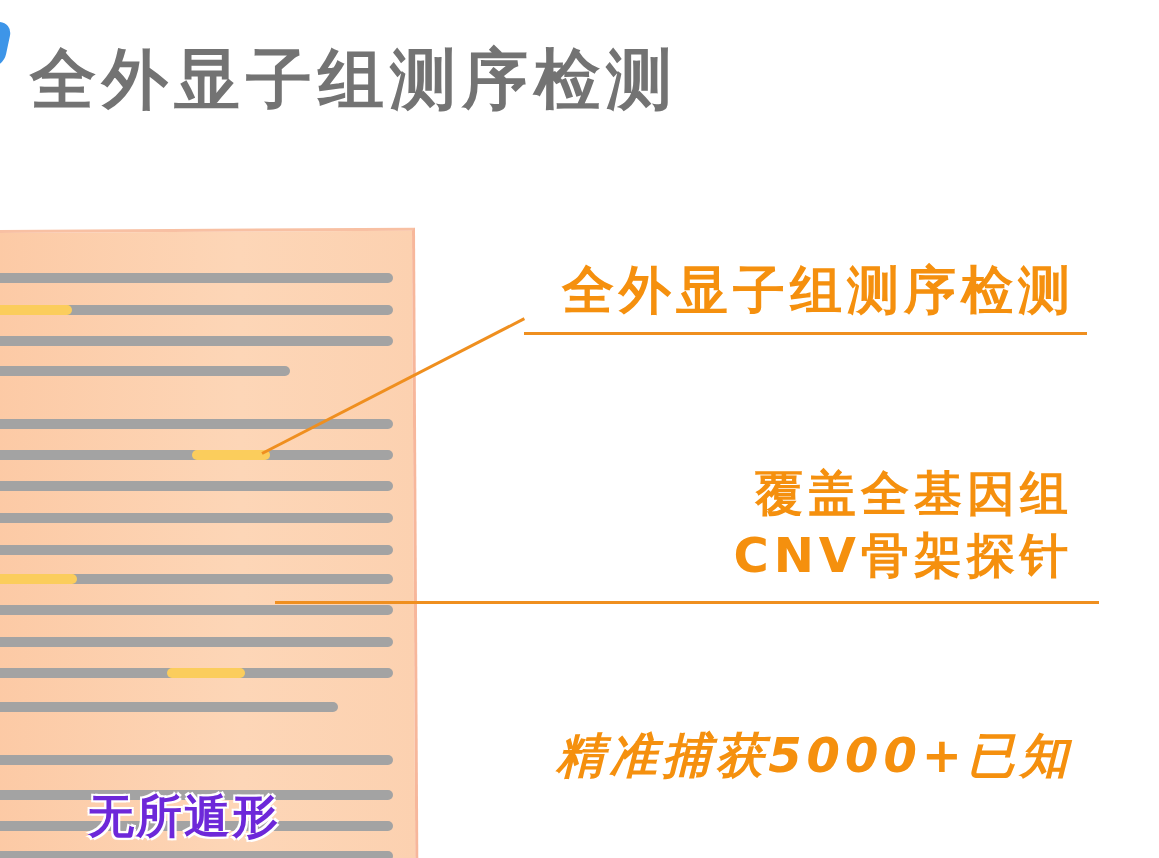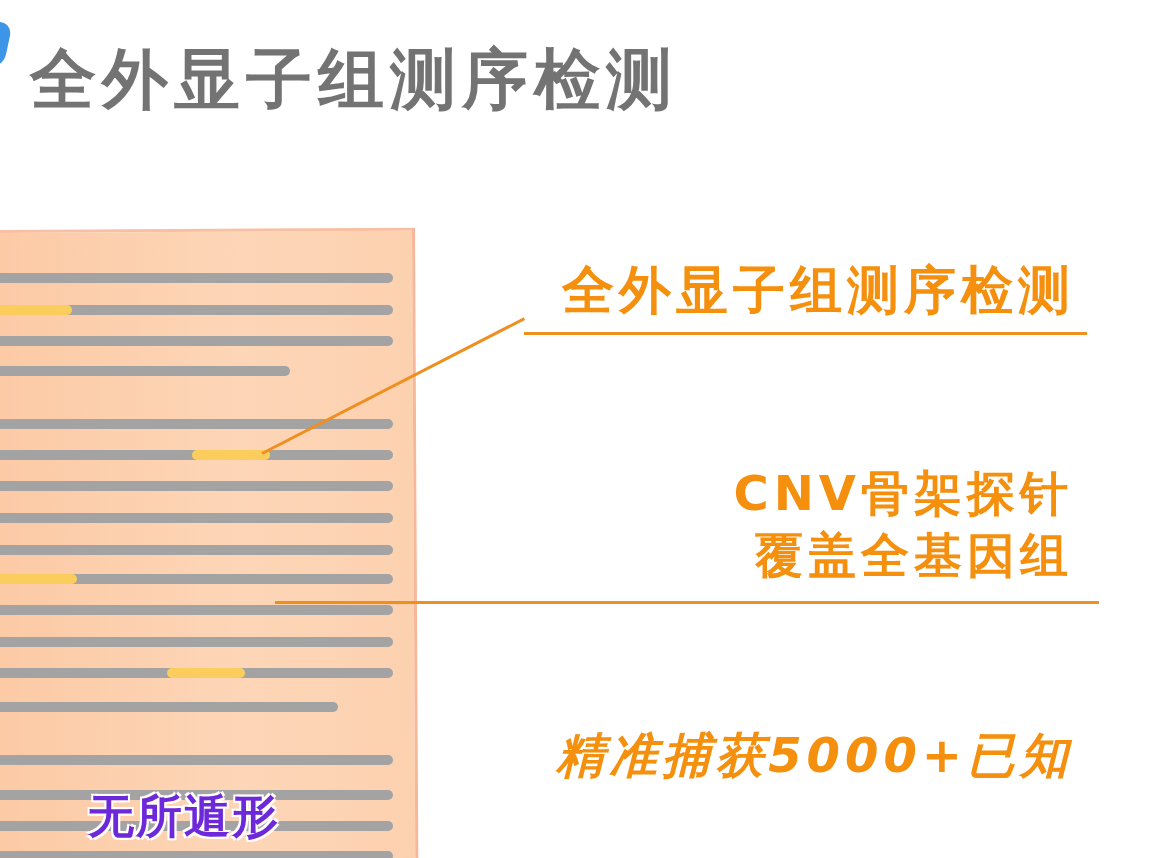--- a/index.html
+++ b/index.html
@@ -67,8 +67,8 @@
   <span>全外显子组测序检测</span>
 </div>
 <div class="label l2">
+  <div>覆盖全基因组</div>
   <div>CNV骨架探针</div>
-  <div>覆盖全基因组</div>
 </div>
 <div class="label l3">
   <div>精准捕获5000+已知</div>

